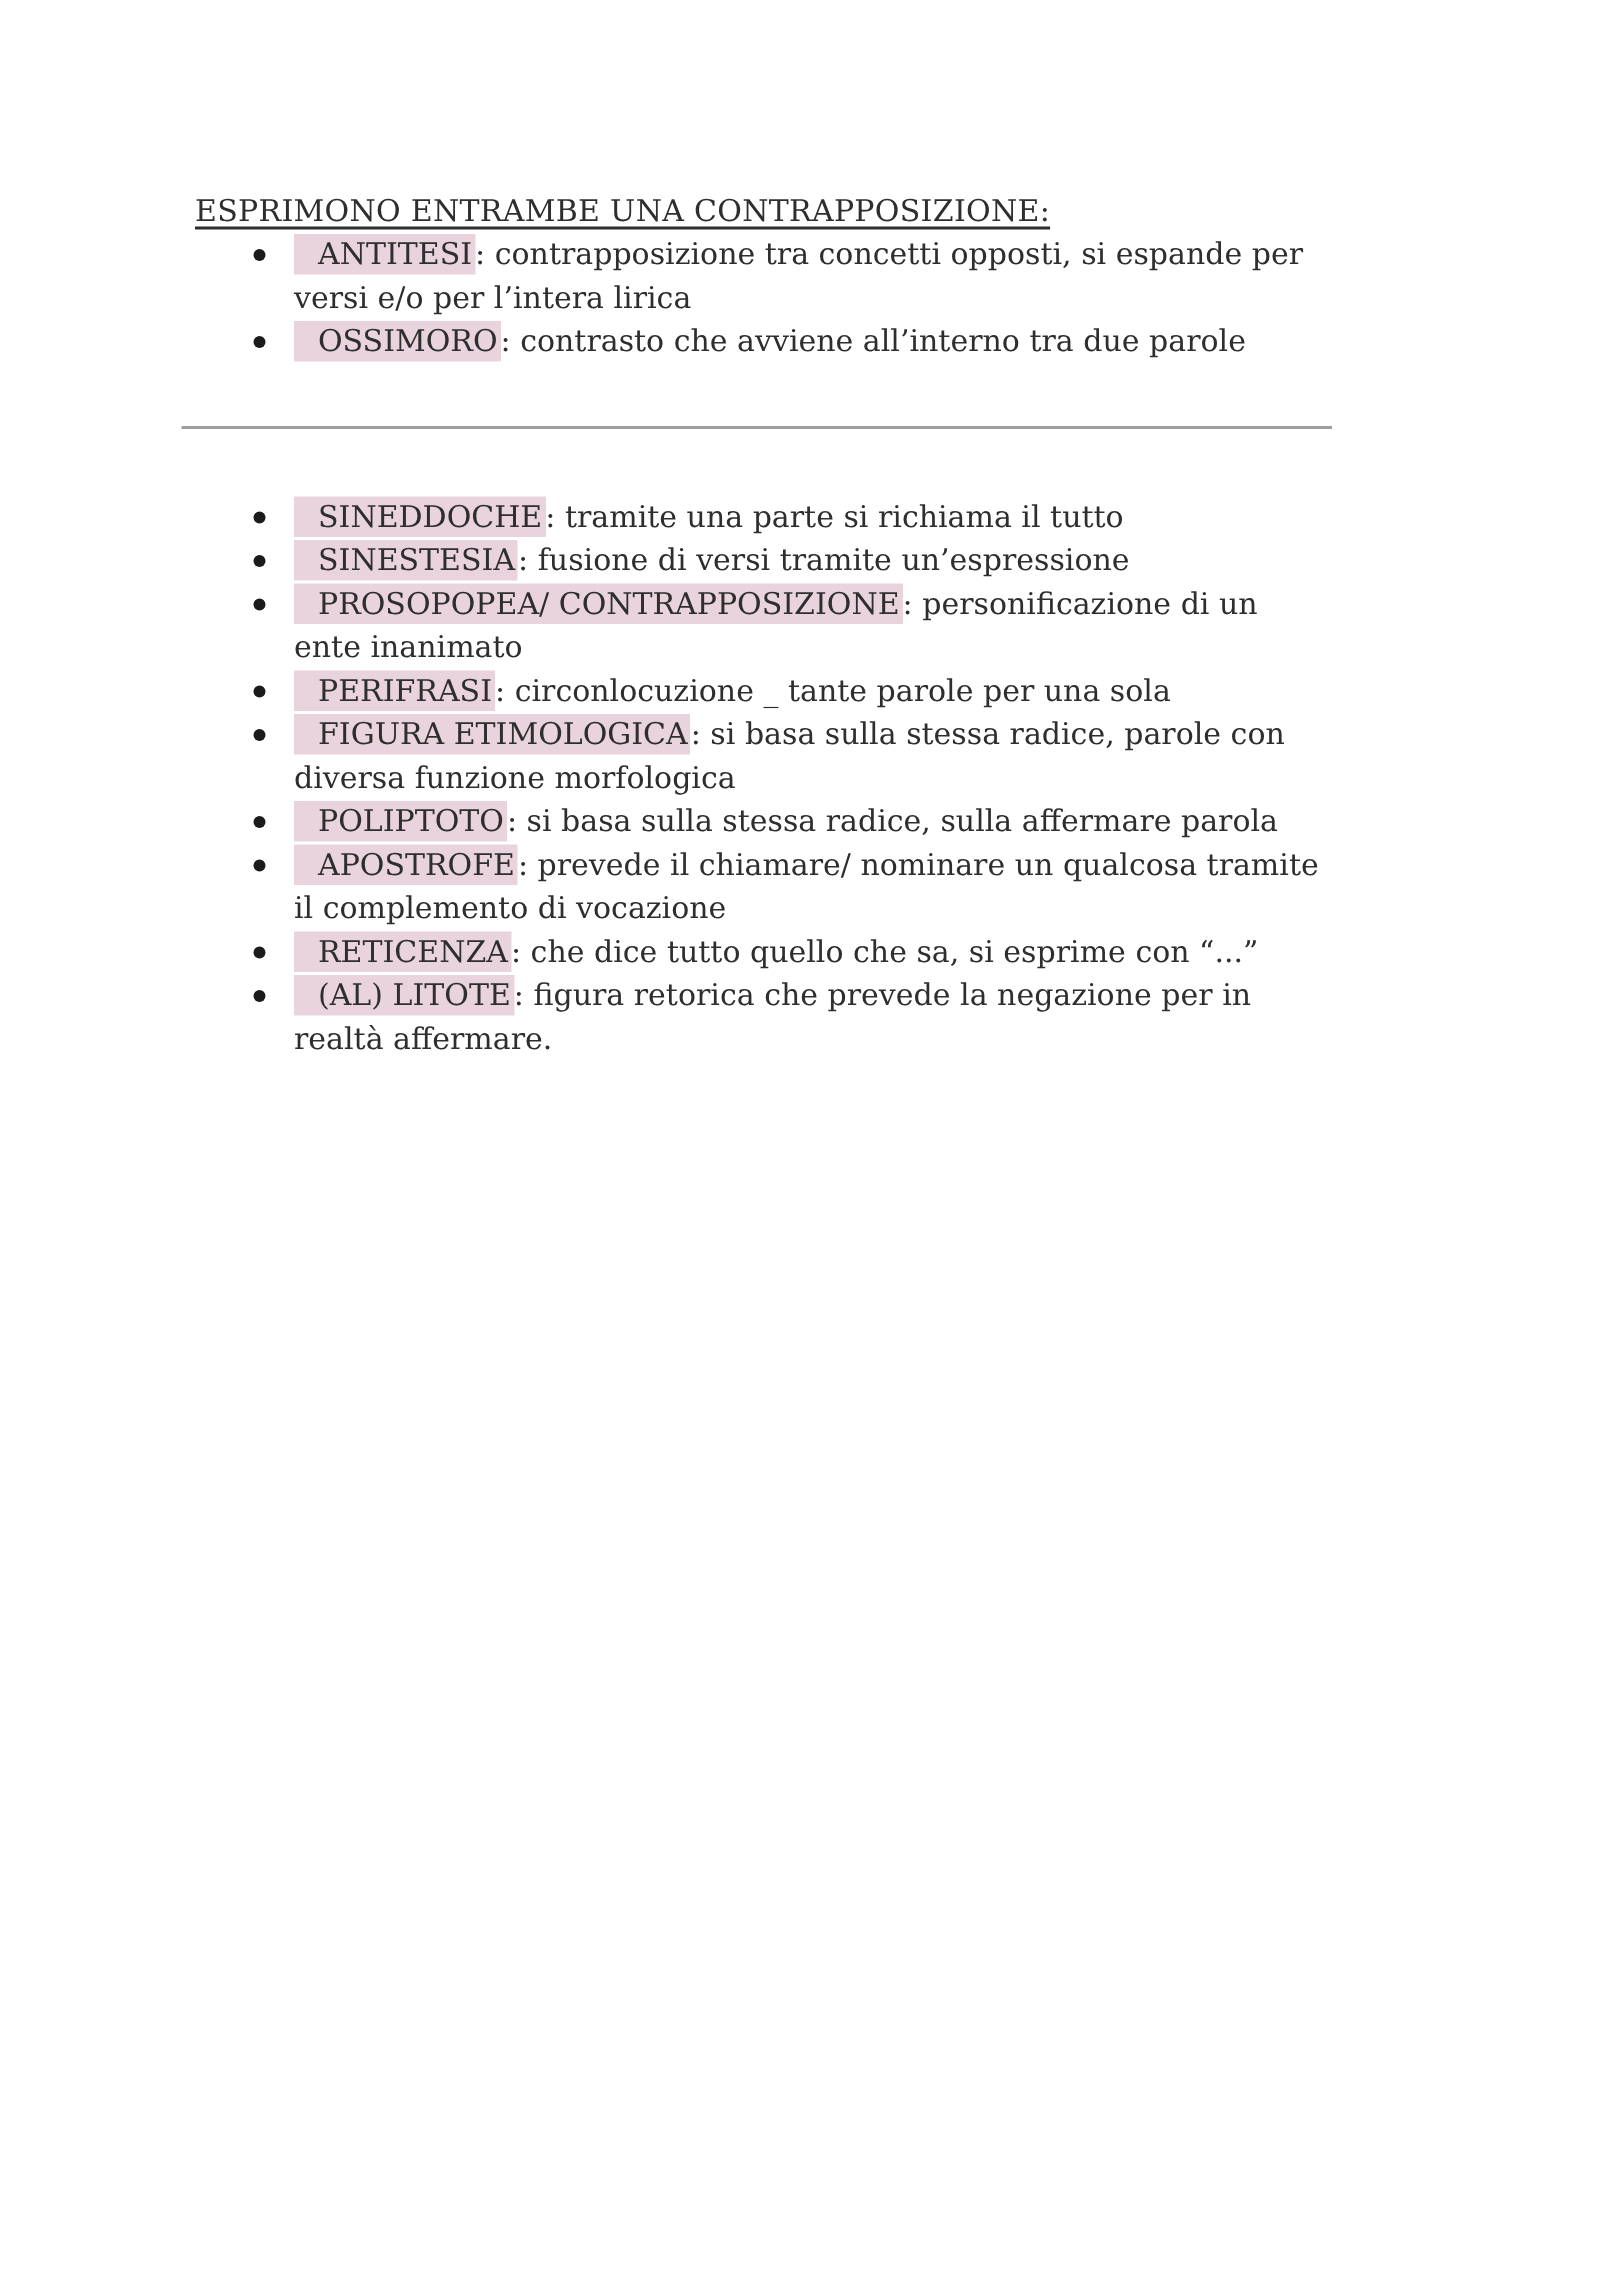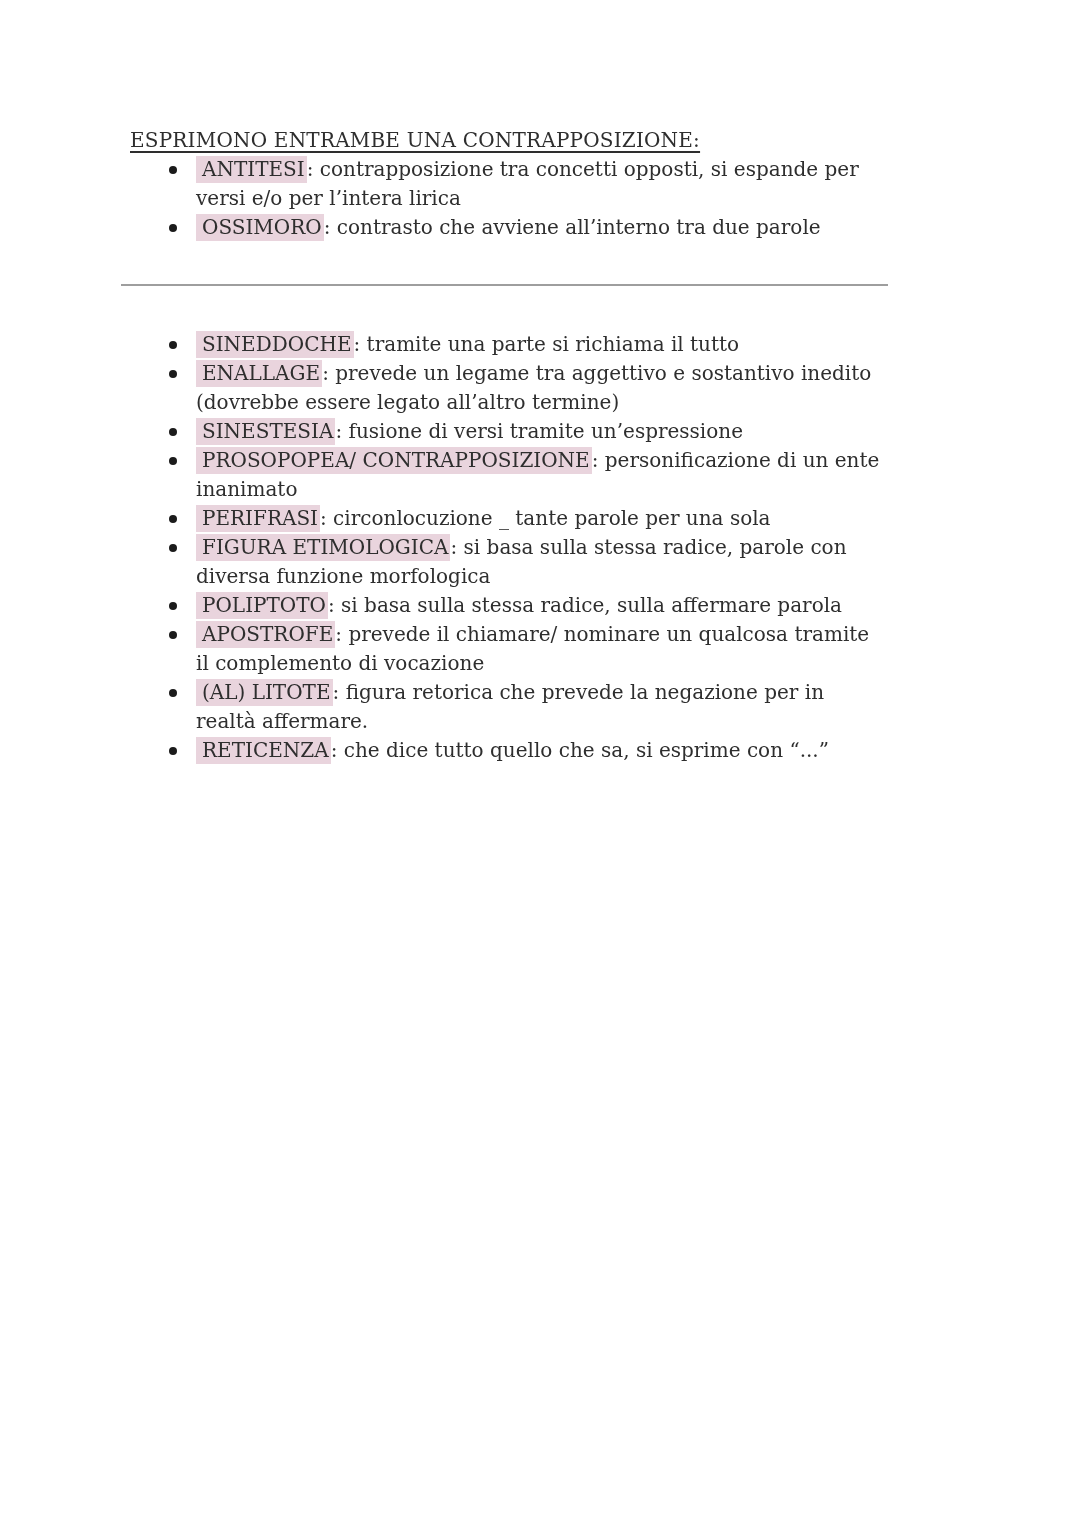--- a/index.html
+++ b/index.html
@@ -53,7 +53,7 @@
   }
   .hl {
     background: #e9d4dd;
-    padding: 1px 2px 2px 6px;
+    padding: 1px 2px 2px 16px;
   }
   hr.divider {
     border: none;

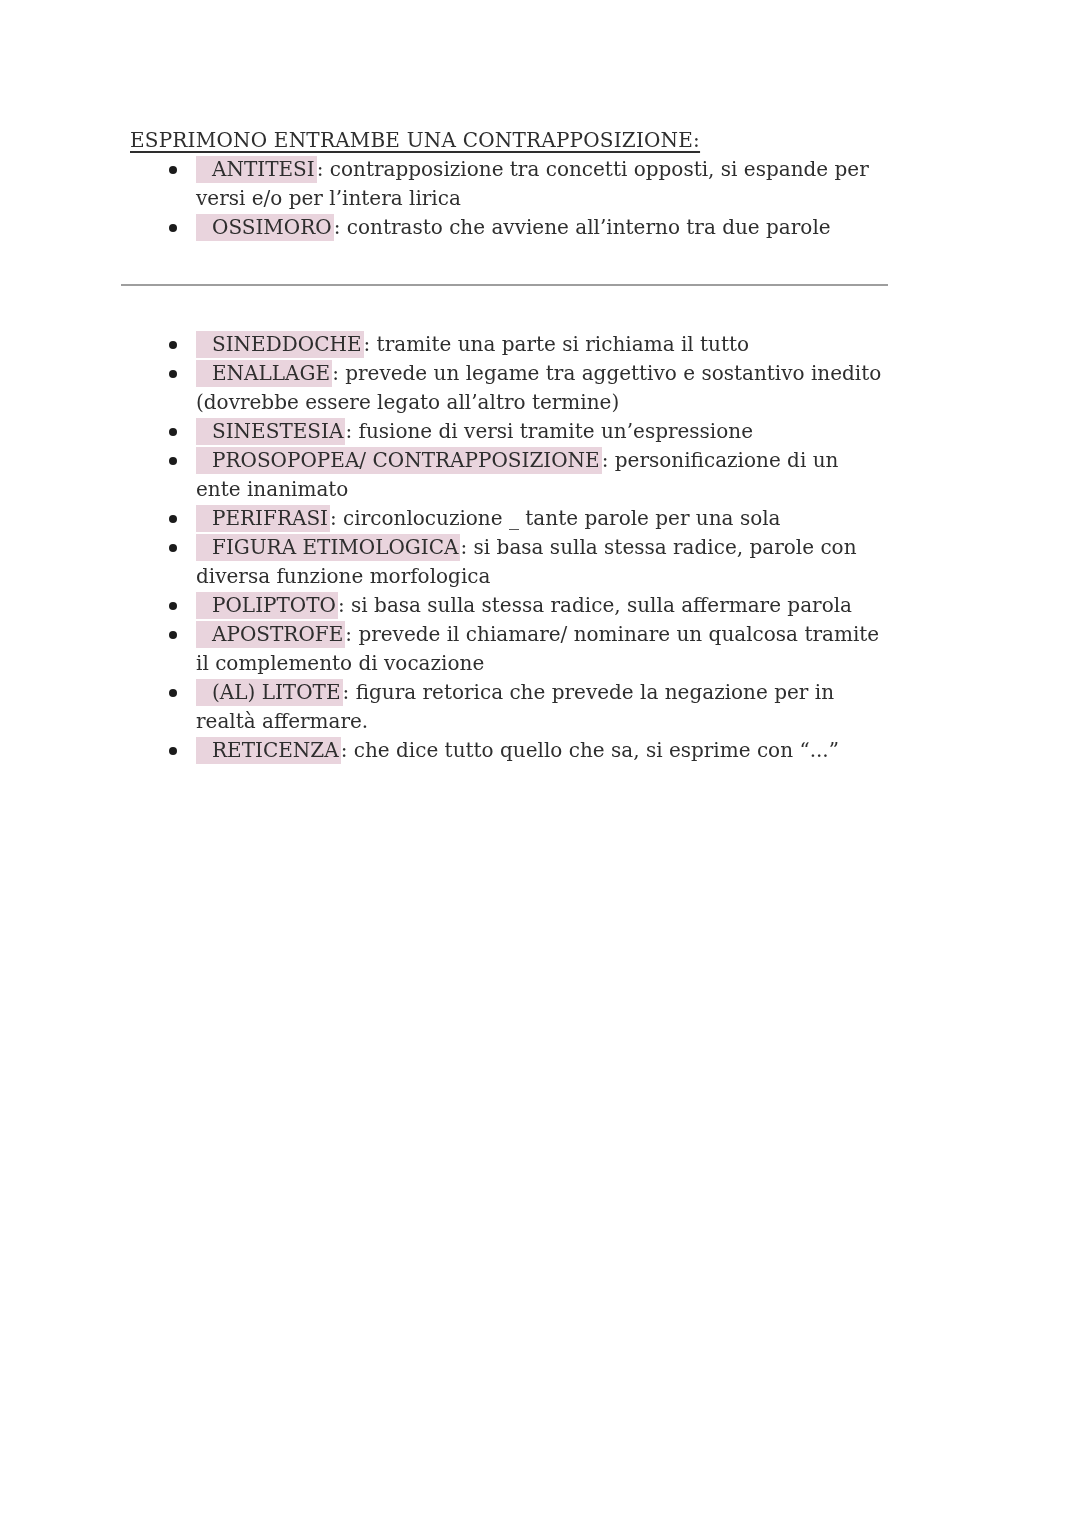--- a/index.html
+++ b/index.html
@@ -82,7 +82,6 @@
       <li><span class="hl">SINEDDOCHE</span><span>: tramite una parte si richiama il tutto</span></li>
 
 
-      <li><span class="hl">ENALLAGE</span><span>: prevede un legame tra aggettivo e sostantivo inedito (dovrebbe essere legato all’altro termine)</span></li>
 
       <li><span class="hl">SINESTESIA</span><span>: fusione di versi tramite un’espressione</span></li>
 

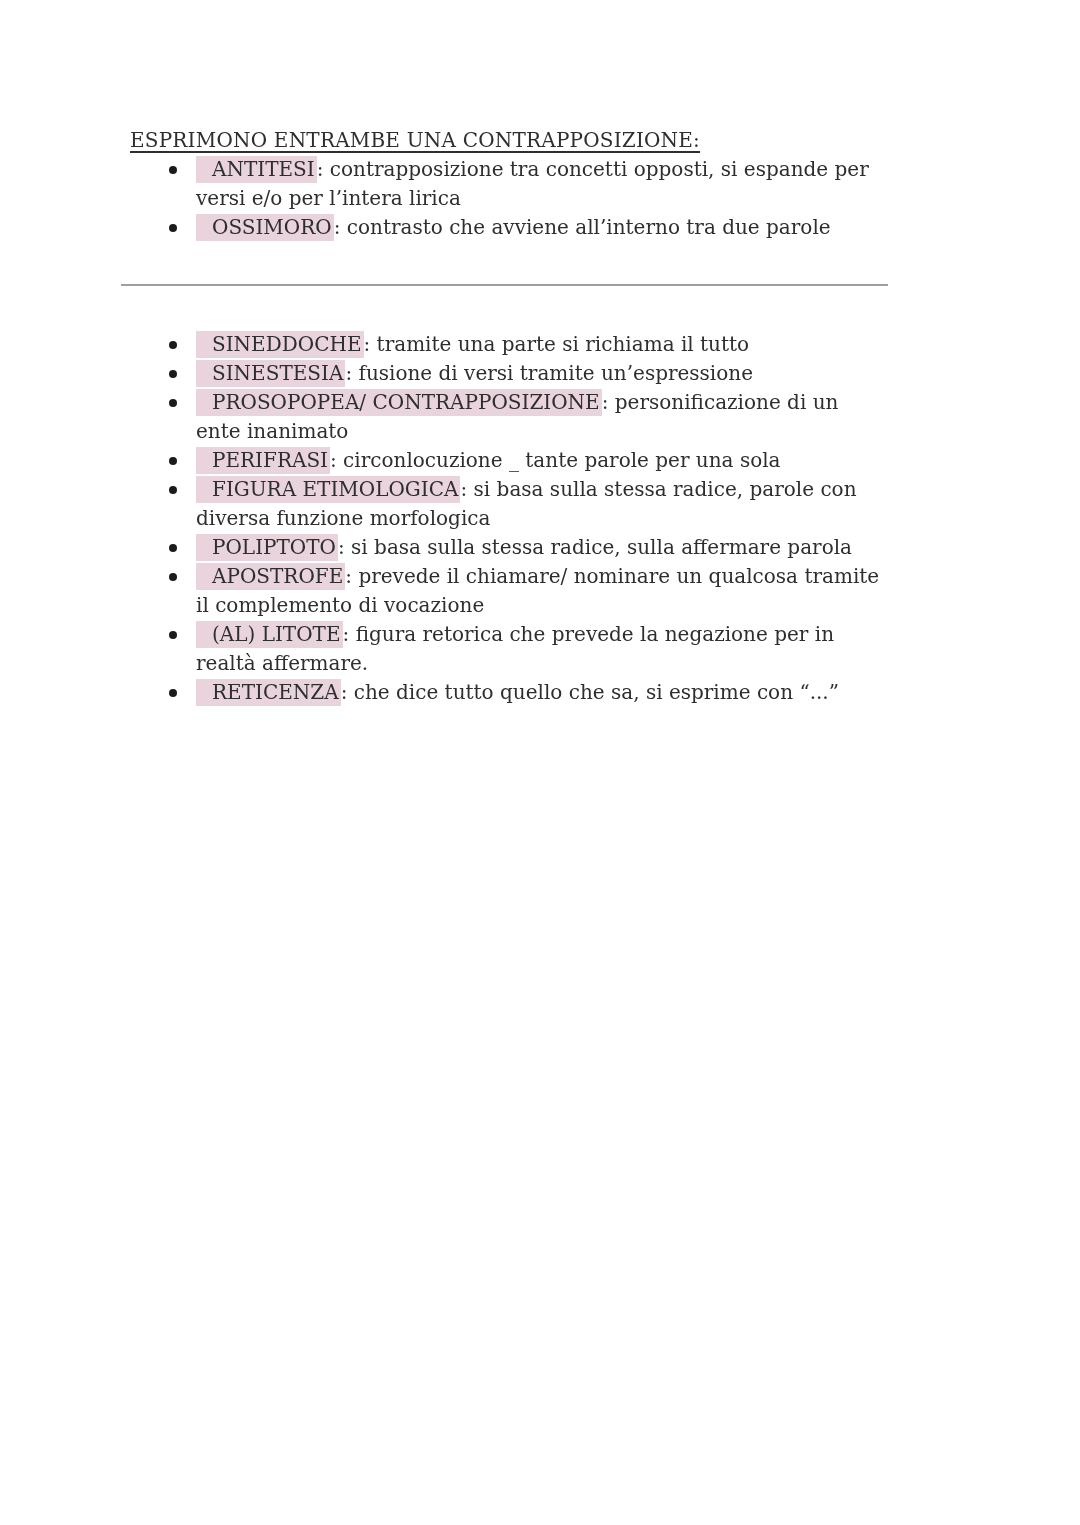--- a/index.html
+++ b/index.html
@@ -96,9 +96,9 @@
 
       <li><span class="hl">APOSTROFE</span><span>: prevede il chiamare/ nominare un qualcosa tramite il complemento di vocazione</span></li>
 
+      <li><span class="hl">RETICENZA</span><span>: che dice tutto quello che sa, si esprime con “...”</span></li>
+
       <li><span class="hl">(AL) LITOTE</span><span>: figura retorica che prevede la negazione per in realtà affermare.</span></li>
-
-      <li><span class="hl">RETICENZA</span><span>: che dice tutto quello che sa, si esprime con “...”</span></li>
     </ul>
 
 </div>

